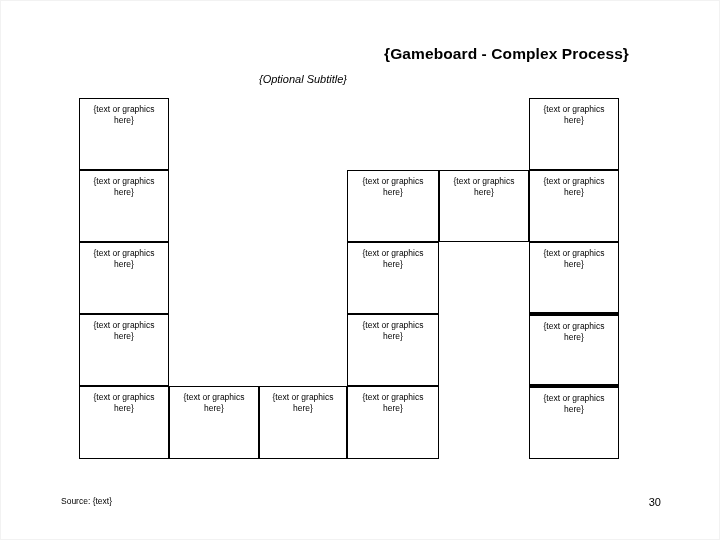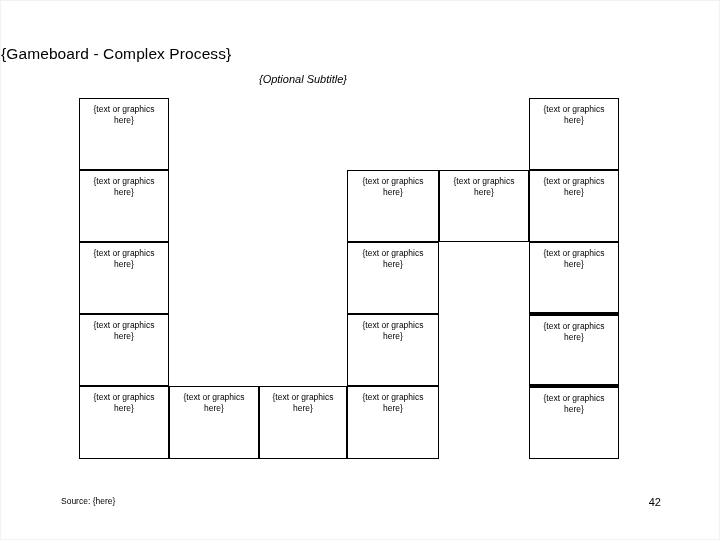--- a/index.html
+++ b/index.html
@@ -29,9 +29,9 @@
     left: 0;
     top: 44px;
     width: 628px;
-    text-align: left;
+    text-align: right;
     font-size: 15.5px;
-    font-weight: normal;
+    font-weight: bold;
     letter-spacing: 0.1px;
     line-height: 18px;
   }

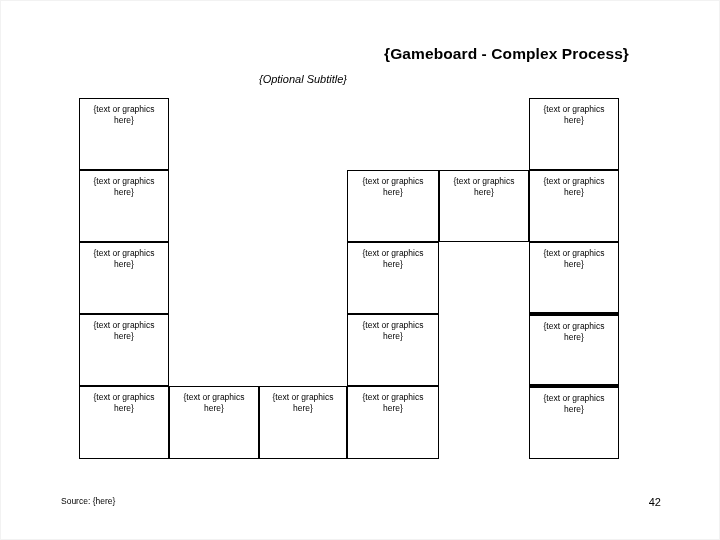--- a/index.html
+++ b/index.html
@@ -154,7 +154,7 @@
       </div>
     </div>
 
-  <div id="source">Source: {here}</div>
+  <div id="source">Source: {text}</div>
 
   <div id="page-number">42</div>
 

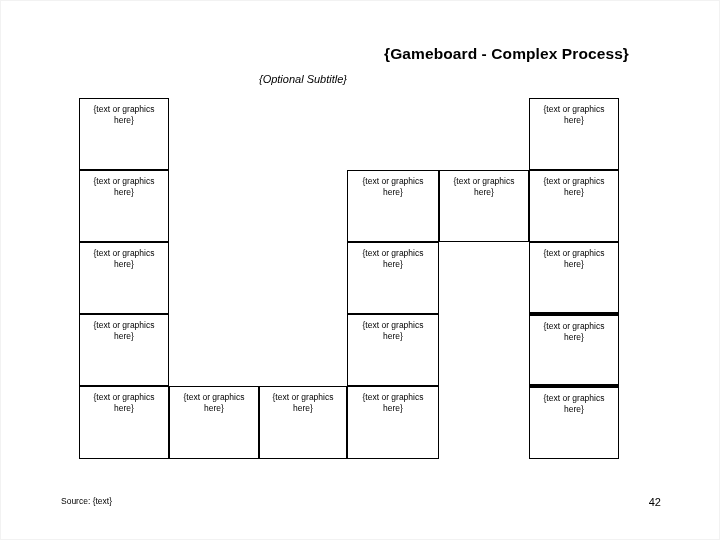--- a/index.html
+++ b/index.html
@@ -156,7 +156,7 @@
 
   <div id="source">Source: {text}</div>
 
-  <div id="page-number">42</div>
+  <div id="page-number">30</div>
 
 </div>
 

